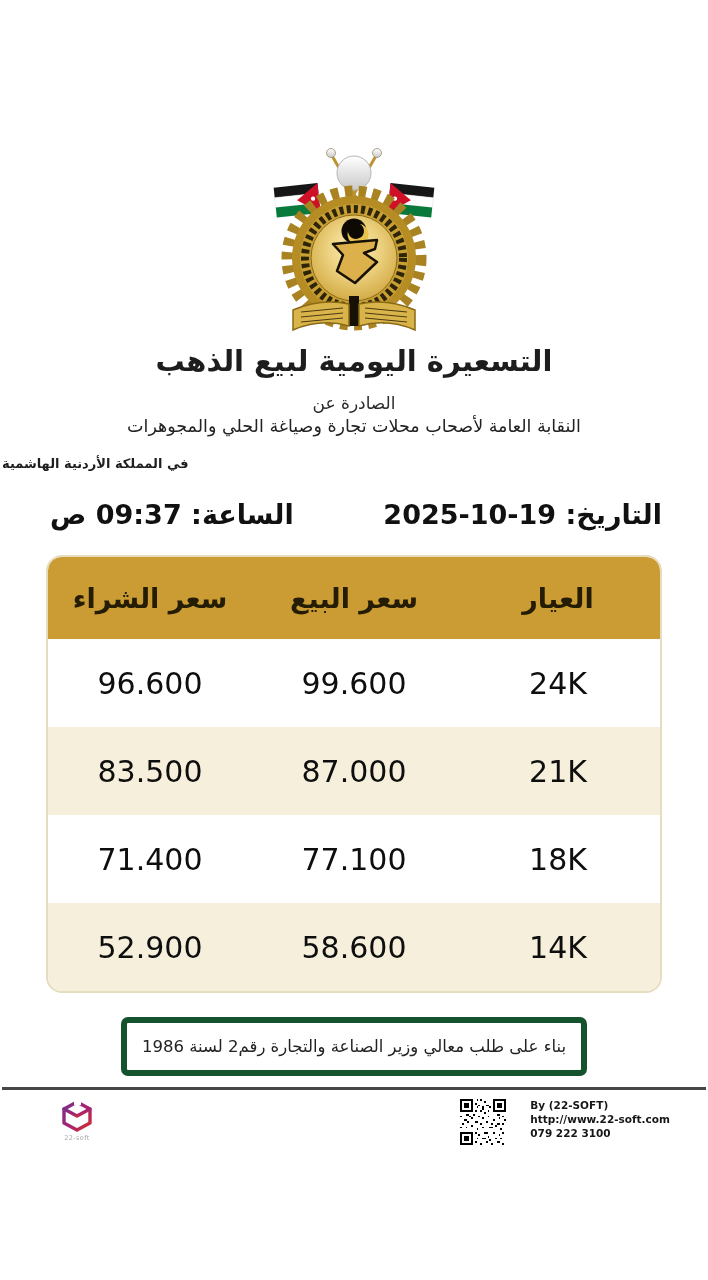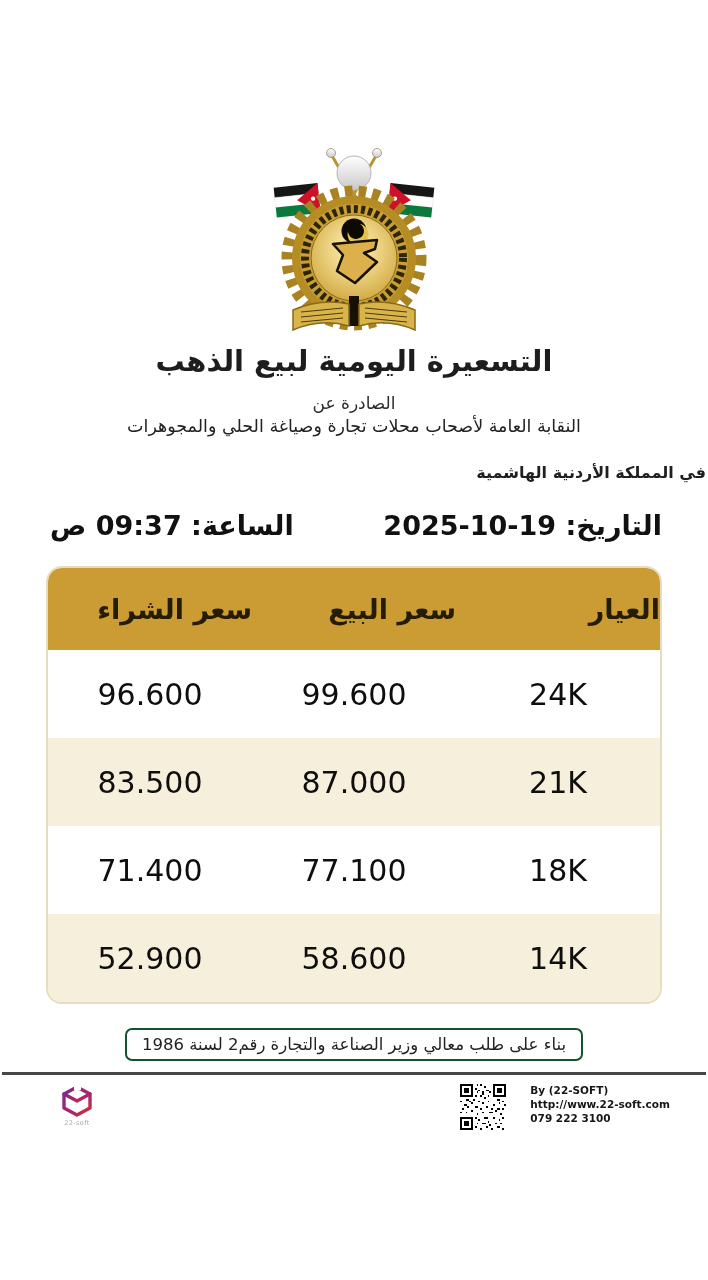--- a/index.html
+++ b/index.html
@@ -16,7 +16,7 @@
   }
   .issued { text-align:center; font-size:17px; color:#2a2a2a; margin-top:15px; }
   .syndicate { text-align:center; font-size:17.5px; color:#222; margin-top:3px; white-space:nowrap; }
-  .kingdom { text-align:right; font-size:16px; font-weight:600; color:#1f1f1f; margin-top:27px; }
+  .kingdom { text-align:left; font-size:13px; font-weight:600; color:#1f1f1f; margin-top:20px; }
 
   .datetime-row {
     display:flex; justify-content:space-between; align-items:center;

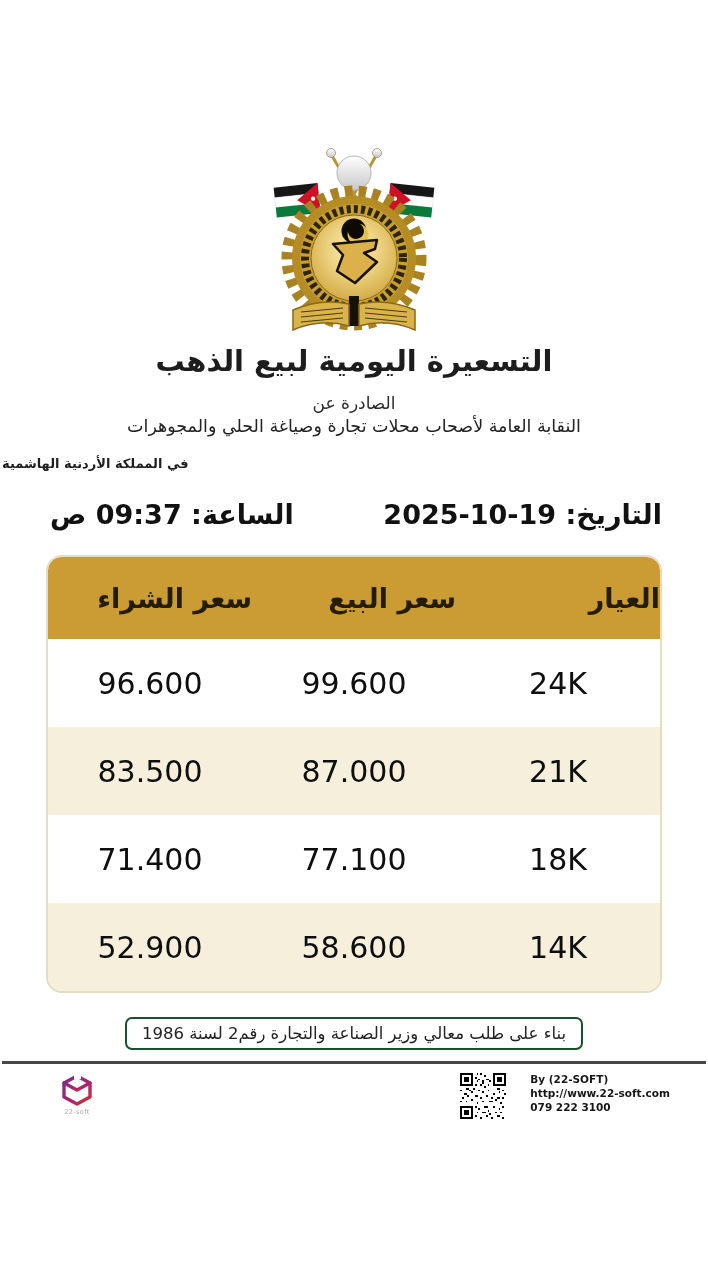--- a/index.html
+++ b/index.html
@@ -33,7 +33,7 @@
     background:#cb9c34; border-radius:13px 13px 0 0;
   }
   .pt-header .cell {
-    flex:1; font-size:27px; font-weight:bold; color:#241c03;
+    flex:1; text-align:center; font-size:27px; font-weight:bold; color:#241c03;
   }
   .pt-row { display:flex; align-items:center; height:88px; background:#ffffff; }
   .pt-row.alt { background:#f6efdb; }

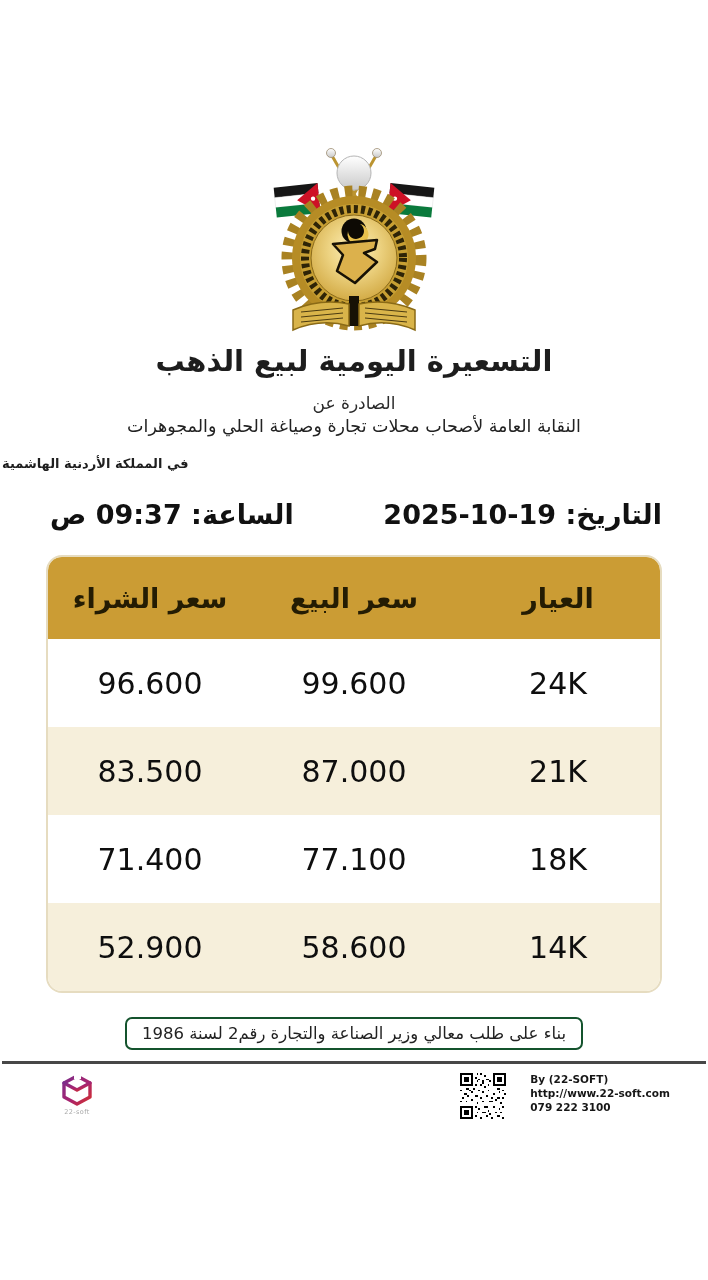--- a/index.html
+++ b/index.html
@@ -43,8 +43,8 @@
 
   .note-wrap { text-align:center; margin-top:24px; }
   .note-box {
-    display:inline-block; border:2px solid #14532d; border-radius:7px;
-    padding:5px 15px; font-size:16.5px; color:#222; background:#fff;
+    display:inline-block; border:6px solid #14532d; border-radius:7px;
+    padding:14px 15px; font-size:16.5px; color:#222; background:#fff;
   }
 
   .divider { border-top:3px solid #474747; margin-top:11px; width:100%; }

